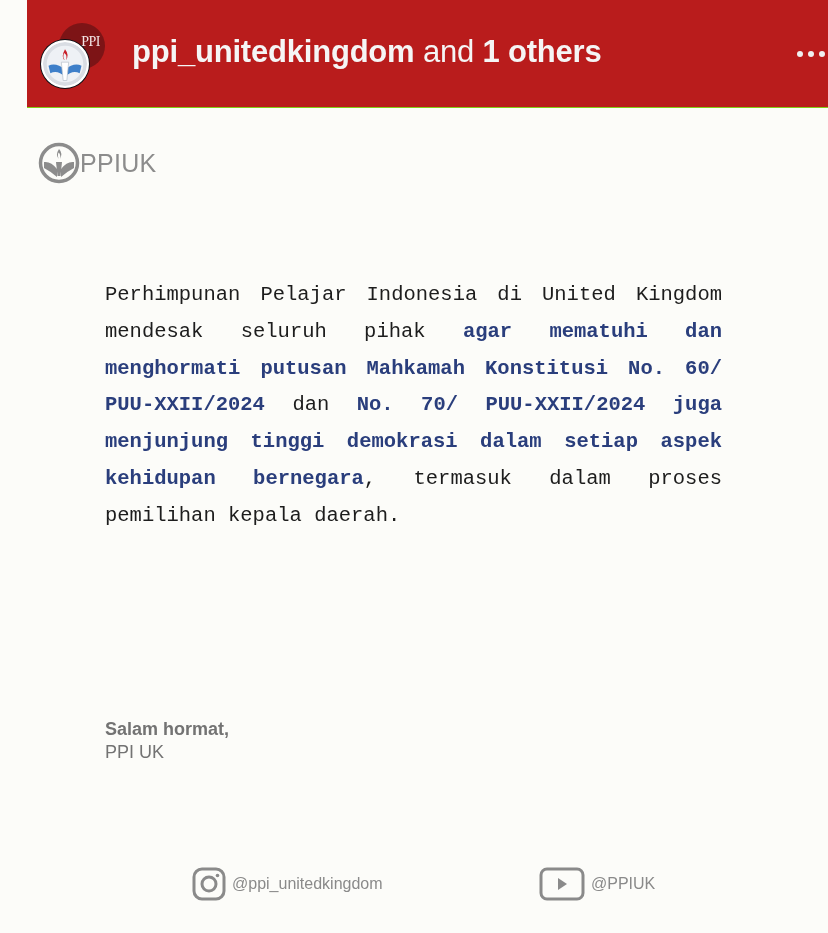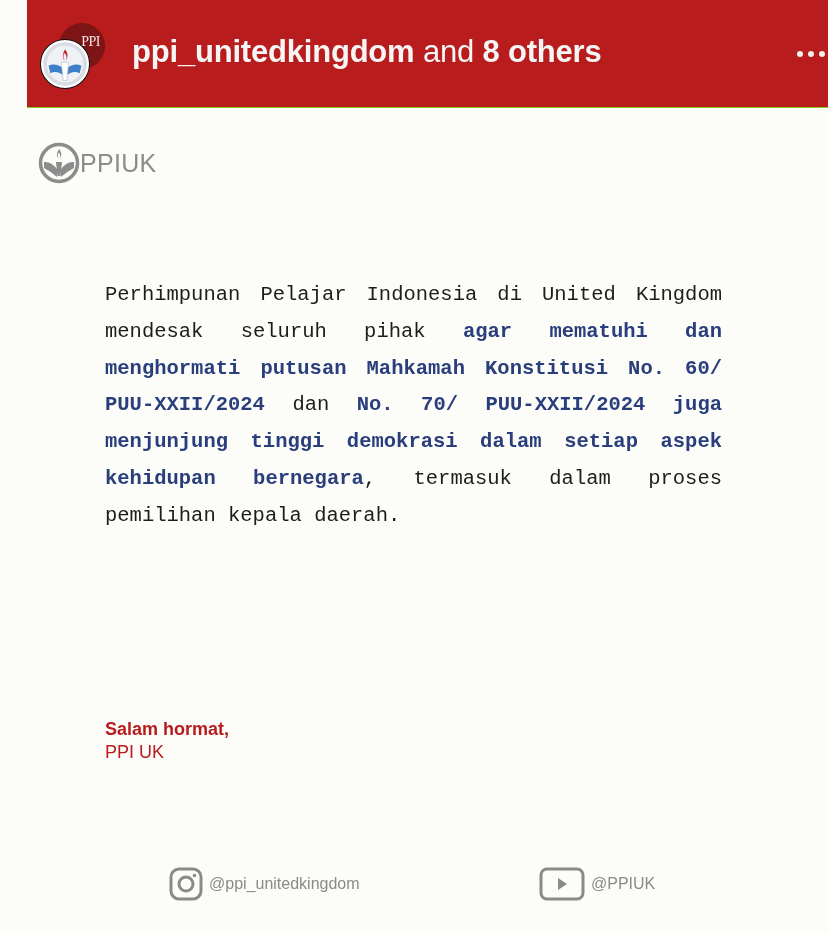--- a/index.html
+++ b/index.html
@@ -99,7 +99,7 @@
     </div>
   </div>
   <div class="title">
-    <b>ppi_unitedkingdom</b><span class="normal"> and </span><b>8 others</b>
+    <b>ppi_unitedkingdom</b><span class="normal"> and </span><b>1 others</b>
   </div>
   <div class="more-btn">
     <i></i>

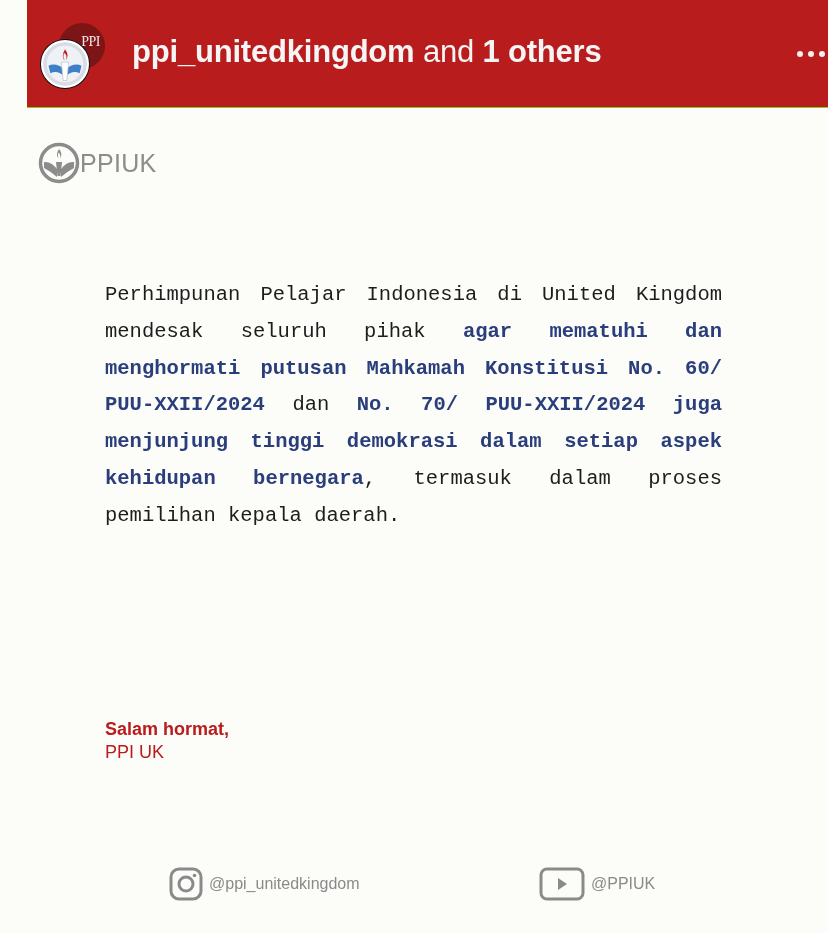--- a/index.html
+++ b/index.html
@@ -68,7 +68,7 @@
 
     .sign {
       position: absolute; left: 105px; top: 609px;
-      font-family: "Liberation Sans", sans-serif; font-size: 18px; color: #b91c1c; line-height: 23px;
+      font-family: "Liberation Sans", sans-serif; font-size: 18px; color: #737373; line-height: 23px;
     }
     .sign .bold { font-weight: 700; }
 

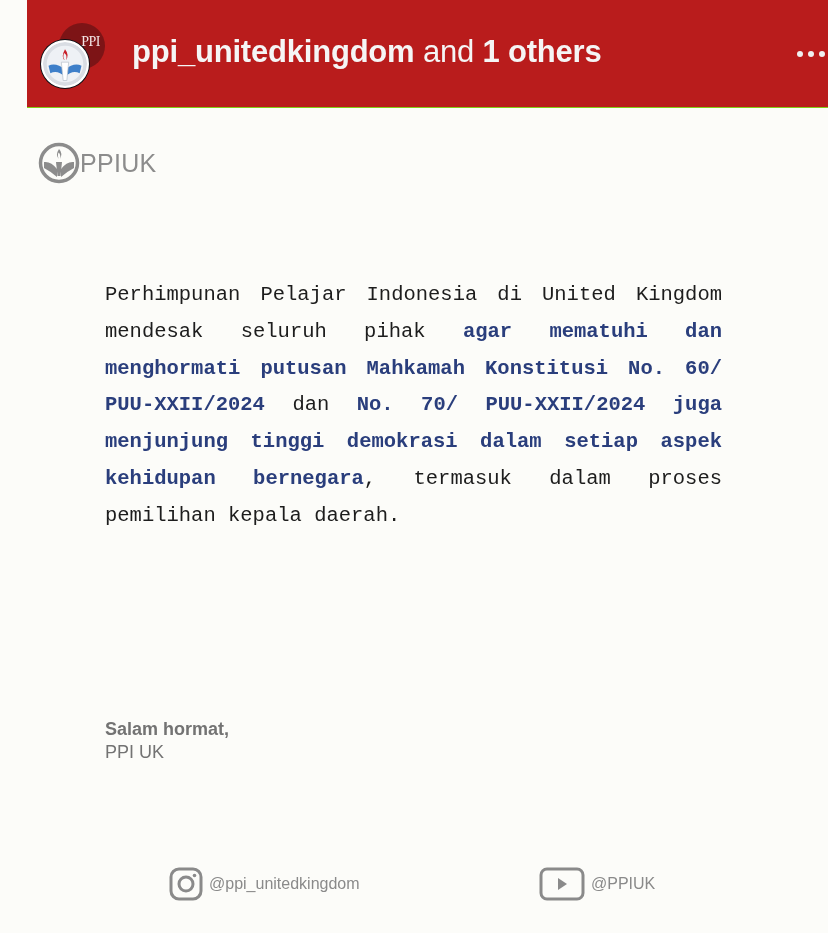--- a/index.html
+++ b/index.html
@@ -76,7 +76,7 @@
       position: absolute; top: 758px; display: flex; align-items: center; gap: 6px;
       color: #8a8a8a; font-family: "Liberation Sans", sans-serif; font-size: 16px;
     }
-    .social.ig { left: 169px; }
+    .social.ig { left: 192px; }
     .social.yt { left: 539px; }
     .social svg { display: block; }
   </style>

